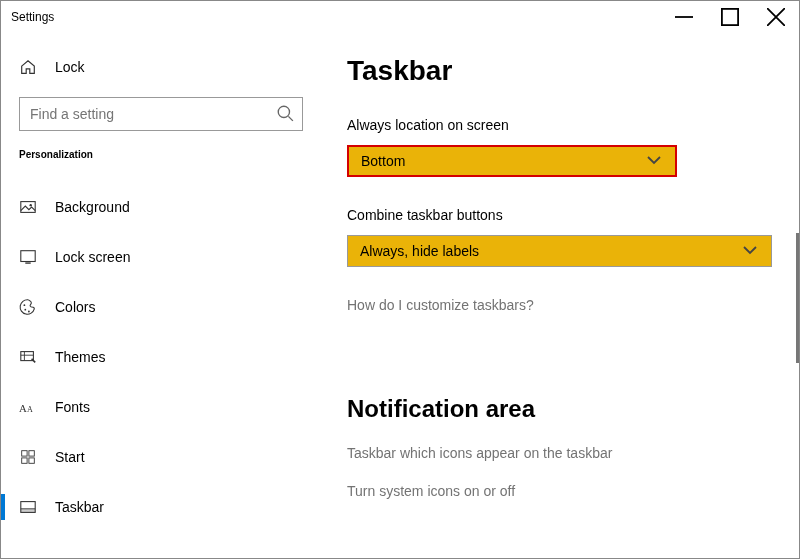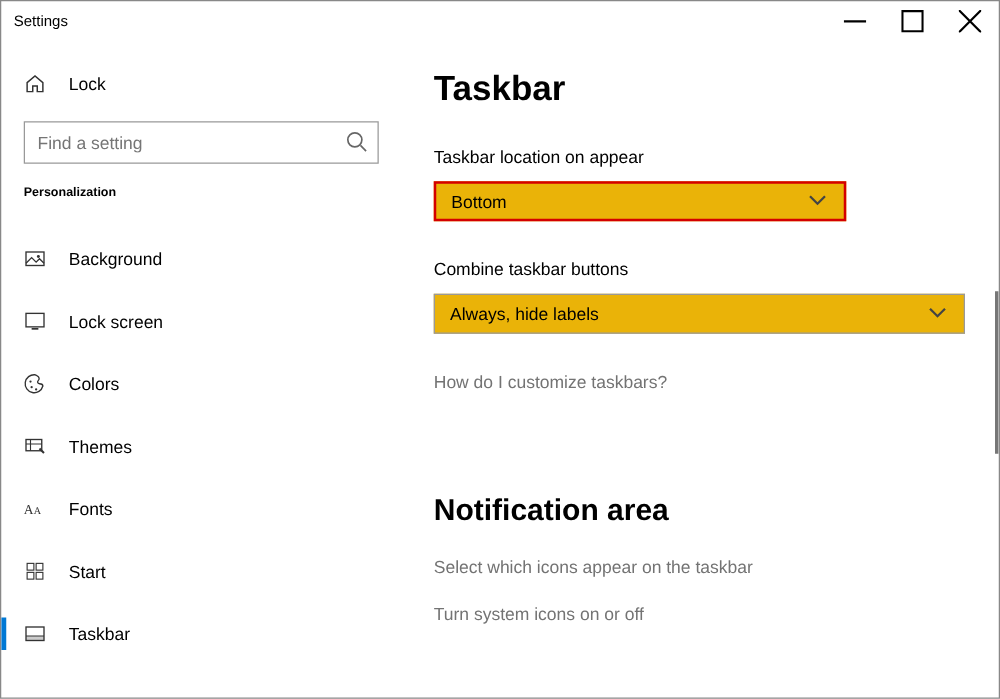--- a/index.html
+++ b/index.html
@@ -255,7 +255,7 @@
     <div class="content">
       <h1>Taskbar</h1>
 
-      <div class="field-label">Taskbar location on appear</div>
+      <div class="field-label">Always location on screen</div>
       <div class="select highlight">
         <span>Bottom</span>
         <span class="chev">

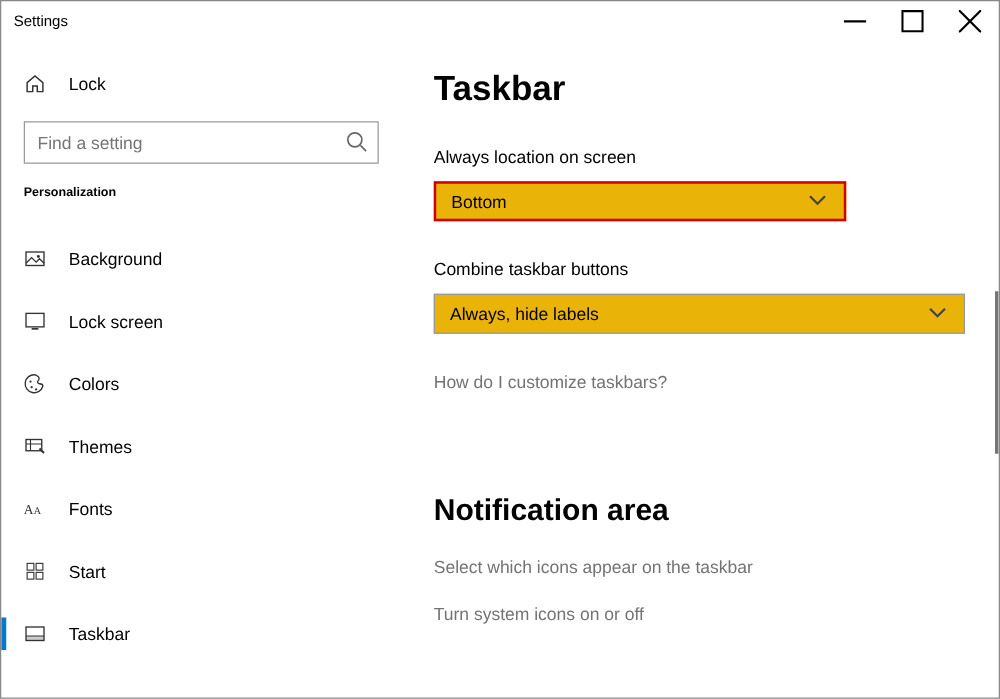--- a/index.html
+++ b/index.html
@@ -284,7 +284,7 @@
       <div class="gap-22"></div>
 
       <div class="h2">Notification area</div>
-      <a class="link">Select which icons appear on the taskbar</a>
+      <a class="link">Taskbar which icons appear on the taskbar</a>
       <a class="link">Turn system icons on or off</a>
 
       <div class="gap-22"></div>

